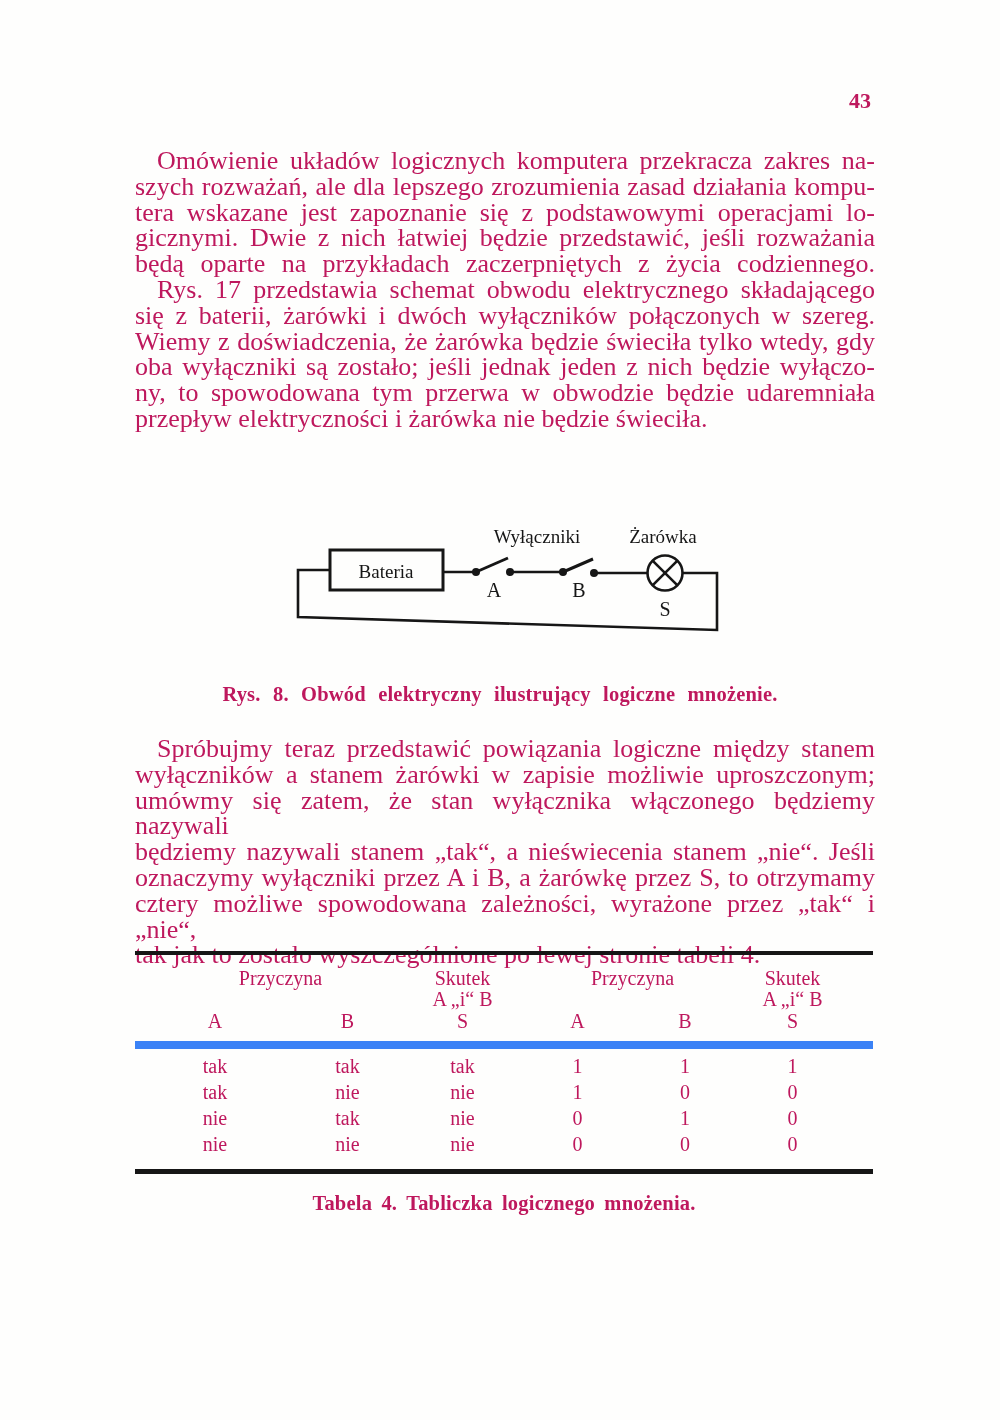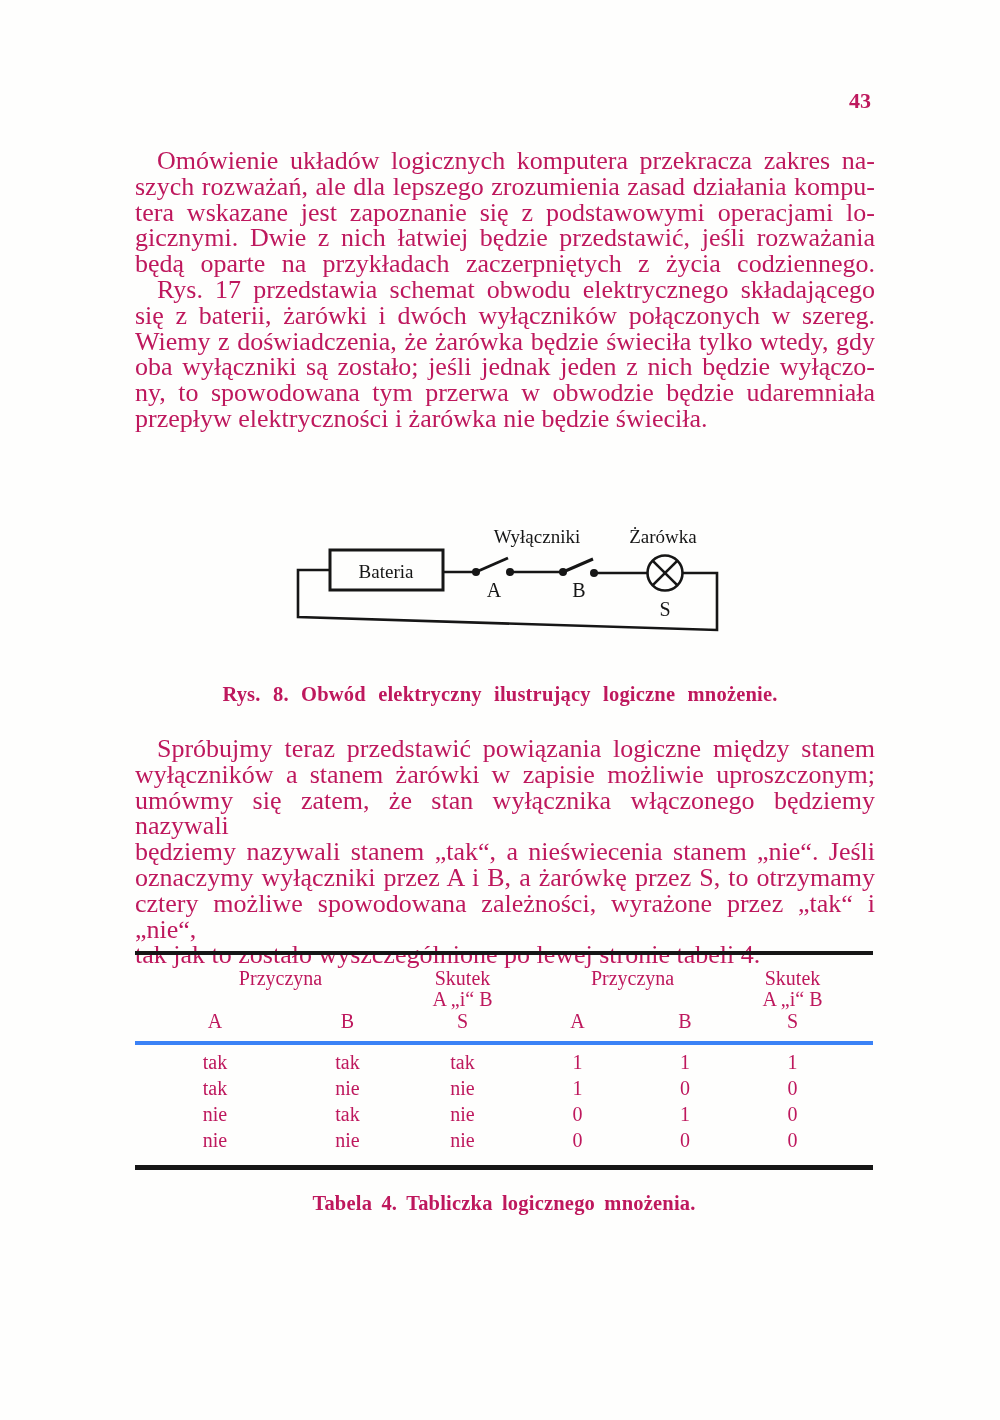--- a/index.html
+++ b/index.html
@@ -43,7 +43,7 @@
     border-bottom:5px solid #161616;
     font-size:20px;
   }
-  table.ttable thead{border-bottom:4px solid #3b82f6;}
+  table.ttable thead{border-bottom:8px solid #3b82f6;}
   table.ttable th{font-weight:normal;text-align:center;padding:0;}
   table.ttable td{text-align:center;padding:0;}
   tr.h1 th{padding-top:12px;line-height:22px;}

